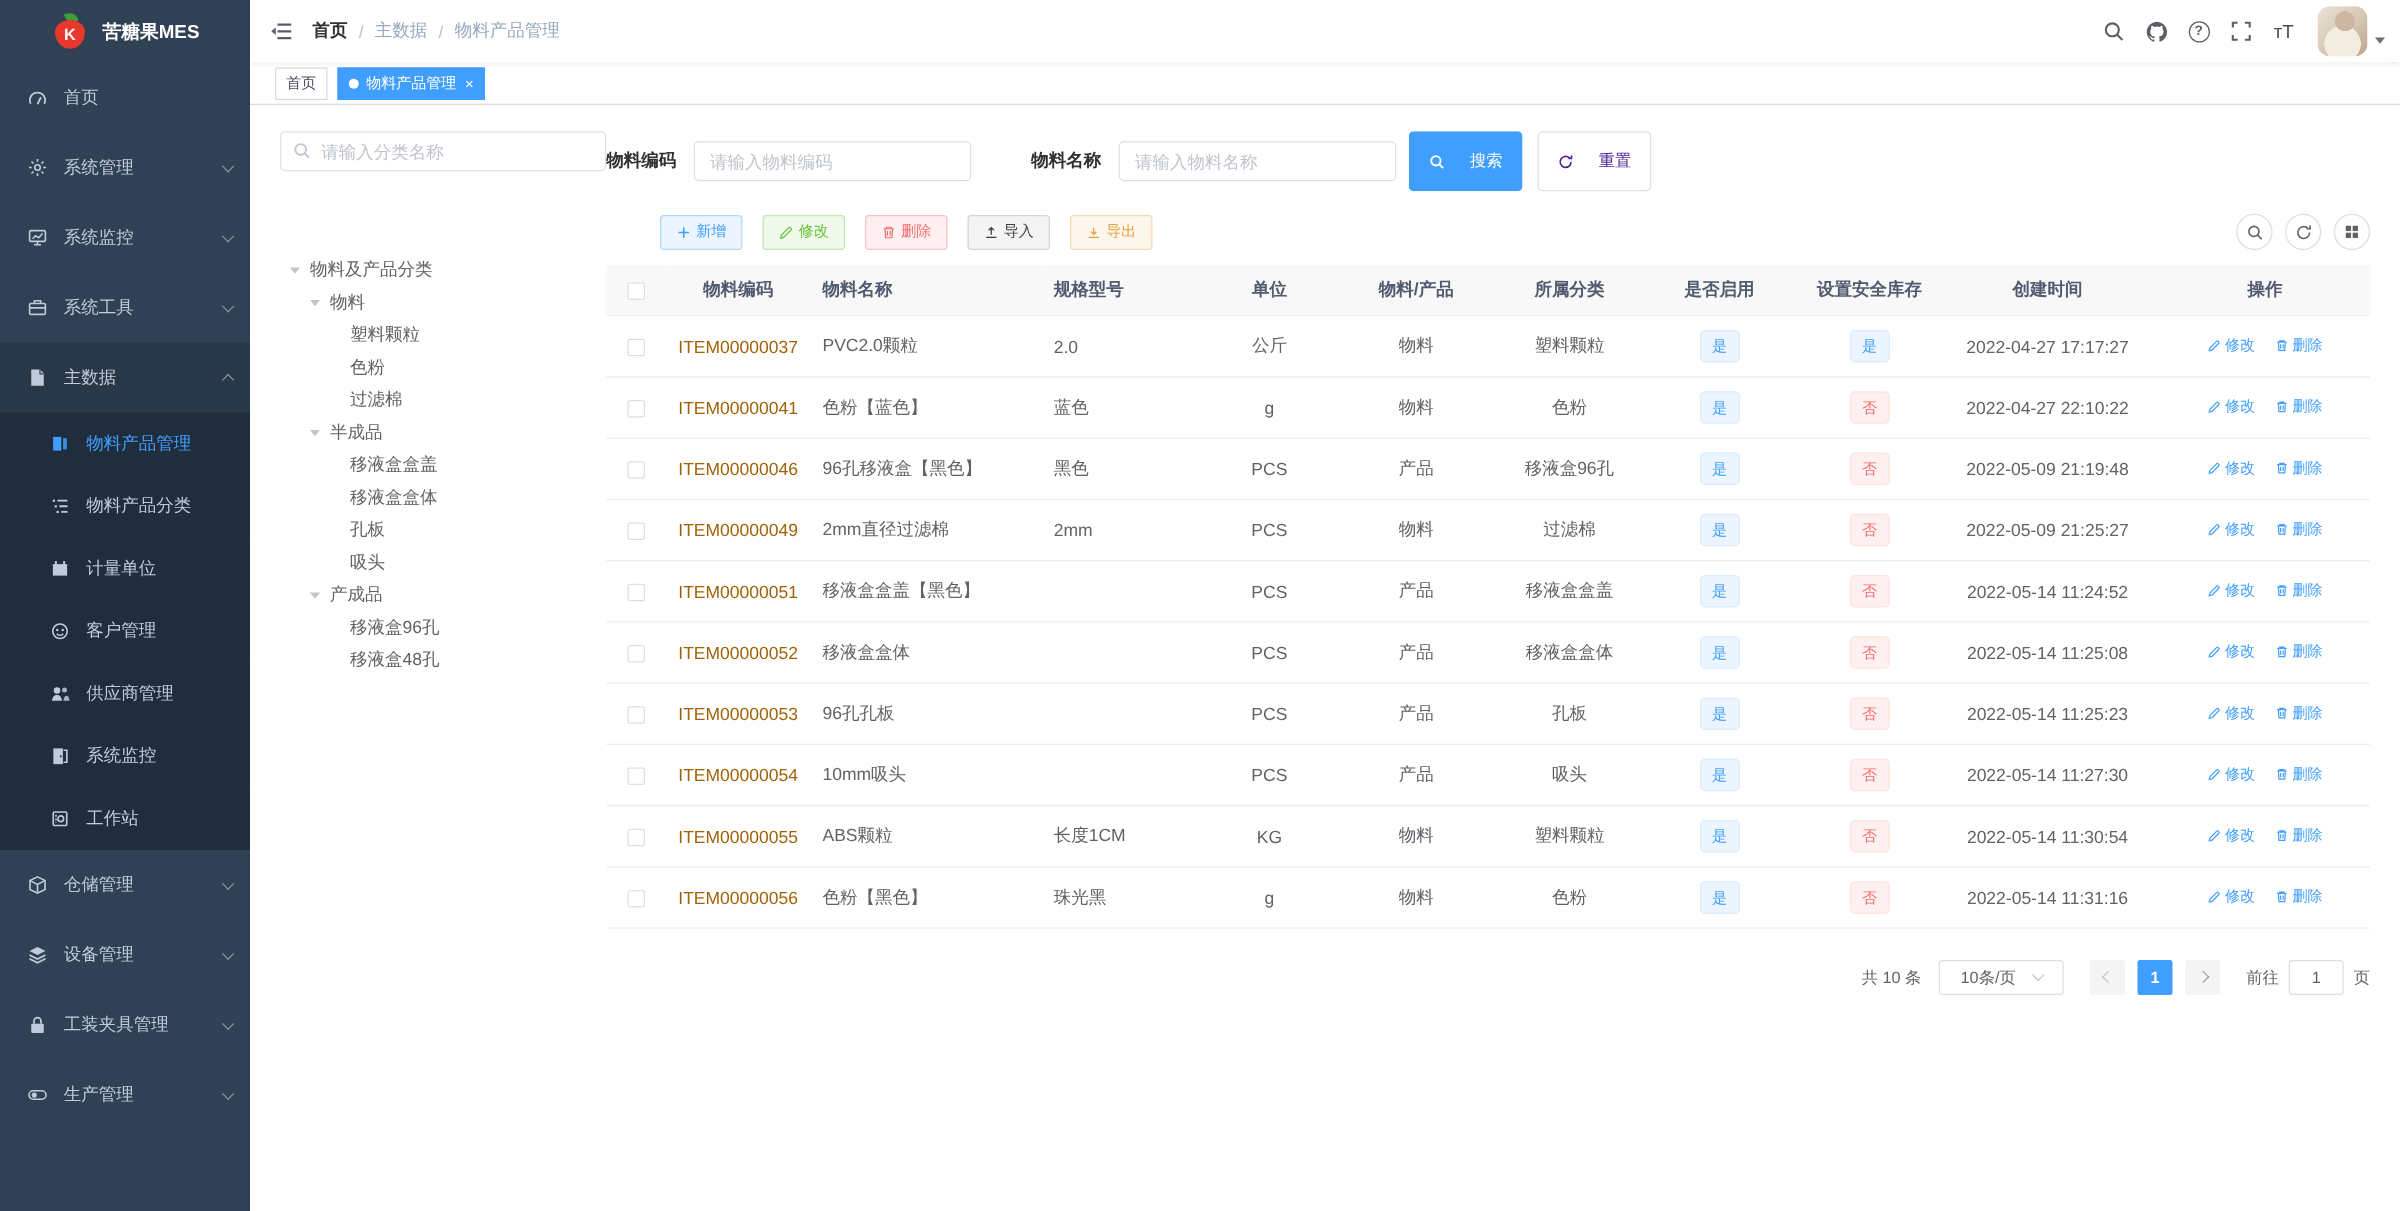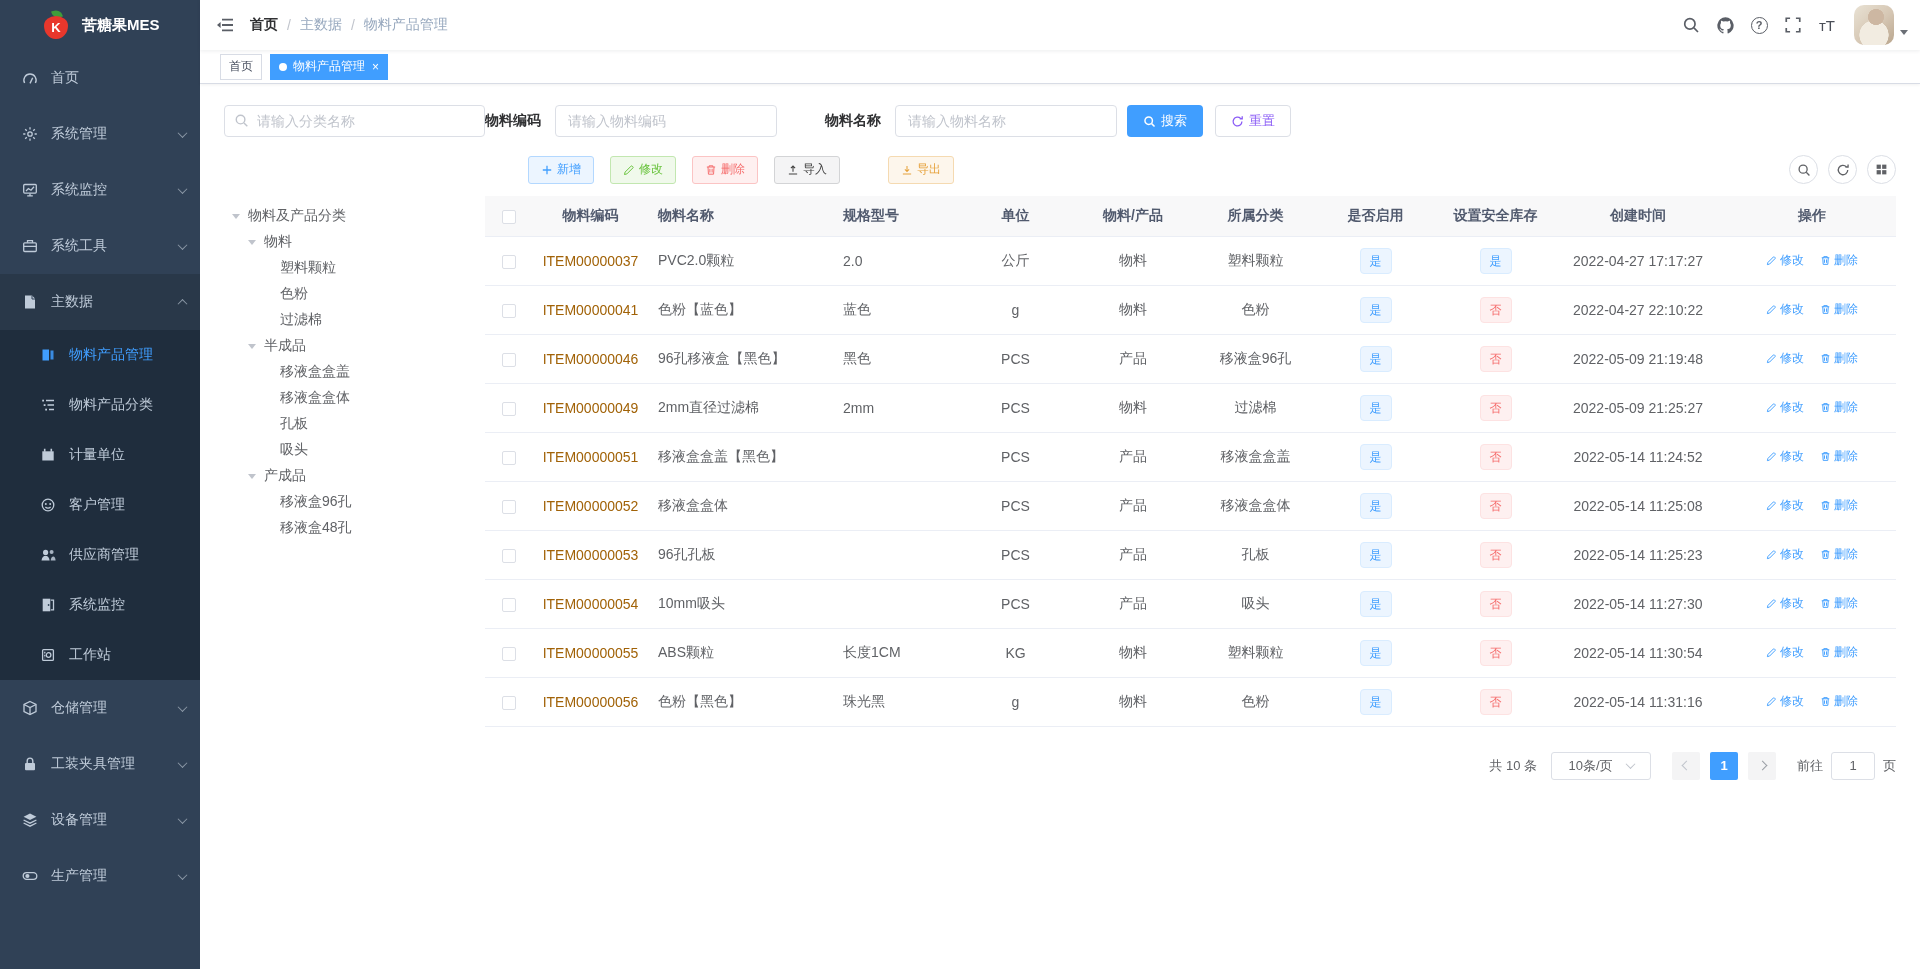--- a/index.html
+++ b/index.html
@@ -88,7 +88,7 @@
     padding:0 12px; font-size:14px; color:#606266; outline:none; }
   .f-input::placeholder { color:#c0c4cc; }
   .gap48 { width:48px; flex:none; }
-  .btn { display:inline-flex; align-items:center; gap:5px; height:32px; padding:0 15px;
+  .btn { display:inline-flex; align-items:center; gap:20px; height:48px; padding:0 15px;
     border-radius:4px; font-size:13px; cursor:pointer; border:1px solid transparent; white-space:nowrap; }
   .btn-search { background:#409eff; color:#fff; margin-left:10px; }
   .btn-reset { background:#fff; color:#8b5cf6; border-color:#dcdfe6; margin-left:12px; }

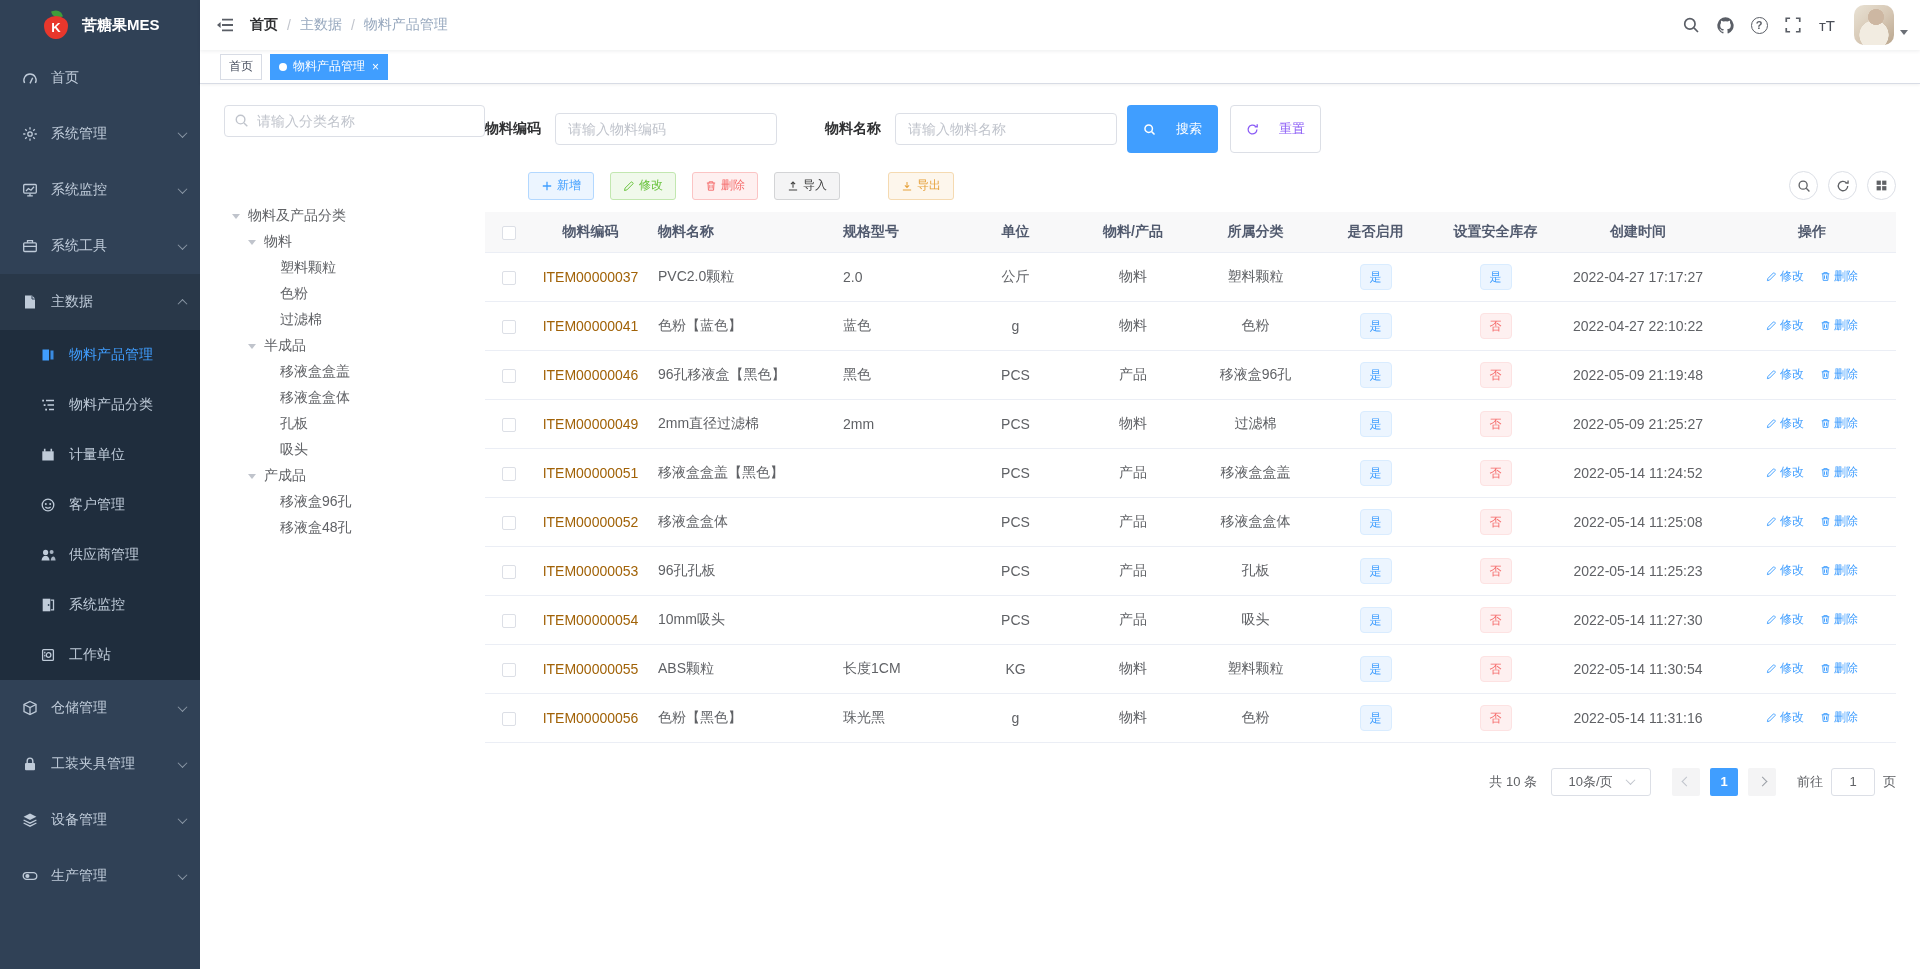--- a/index.html
+++ b/index.html
@@ -91,7 +91,7 @@
   .btn { display:inline-flex; align-items:center; gap:20px; height:48px; padding:0 15px;
     border-radius:4px; font-size:13px; cursor:pointer; border:1px solid transparent; white-space:nowrap; }
   .btn-search { background:#409eff; color:#fff; margin-left:10px; }
-  .btn-reset { background:#fff; color:#8b5cf6; border-color:#dcdfe6; margin-left:12px; }
+  .btn-reset { background:#fff; color:#4c1d95; border-color:#dcdfe6; margin-left:12px; }
 
   .toolbar-row { display:flex; align-items:center; margin-top:18px;padding-left:43px; }
   .pbtn { display:inline-flex; align-items:center; gap:4px; height:28px; padding:0 12px;

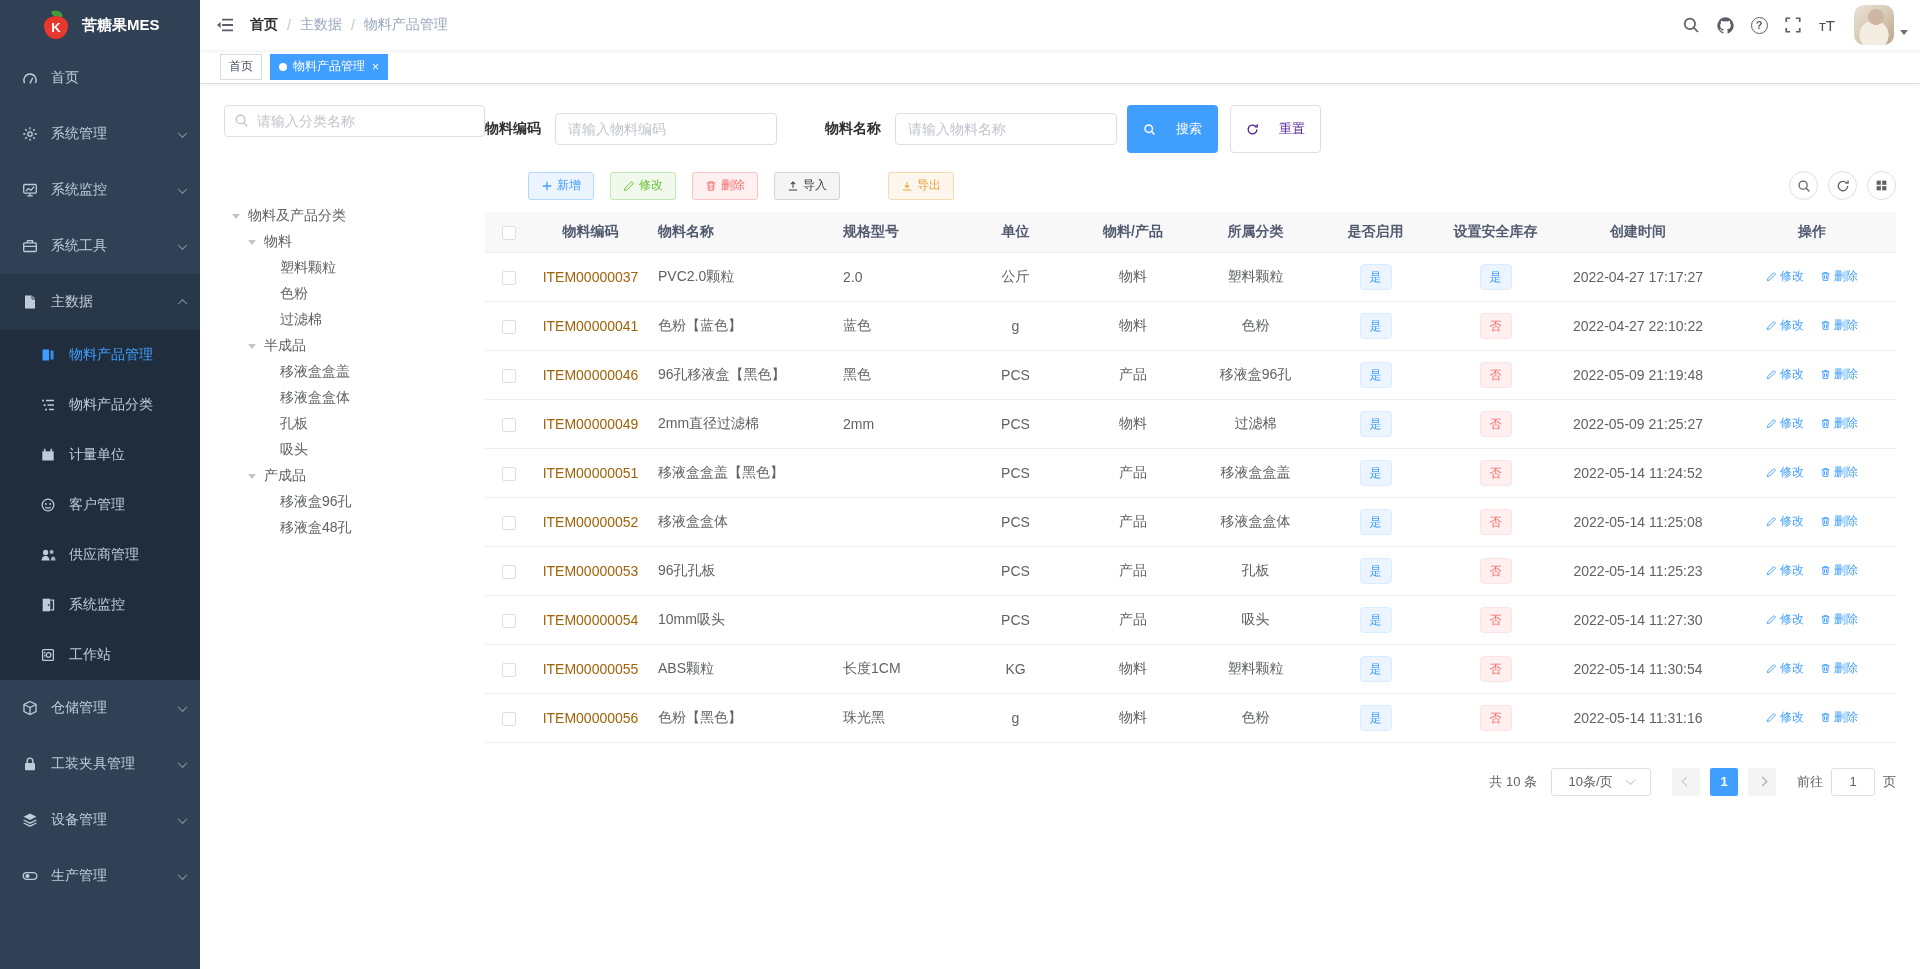--- a/index.html
+++ b/index.html
@@ -100,7 +100,7 @@
   .pbtn-edit { color:#67c23a; background:#f0f9eb; border:1px solid #c2e7b0; }
   .pbtn-del { color:#f56c6c; background:#fef0f0; border:1px solid #fbc4c4; }
   .pbtn-imp { color:#404040; background:#f4f4f5; border:1px solid #d3d4d6; }
-  .pbtn-exp { color:#e6a23c; background:#fdf6ec; border:1px solid #f5dab1;margin-left:32px; }
+  .pbtn-exp { color:#e6a23c; background:#fdf6ec; border:1px solid #f5dab1; }
   .tool-circles { margin-left:auto; display:flex; gap:10px; }
   .circ { width:29px; height:29px; border-radius:50%; border:1px solid #dcdfe6; background:#fff;
     display:flex; align-items:center; justify-content:center; color:#606266; cursor:pointer; }

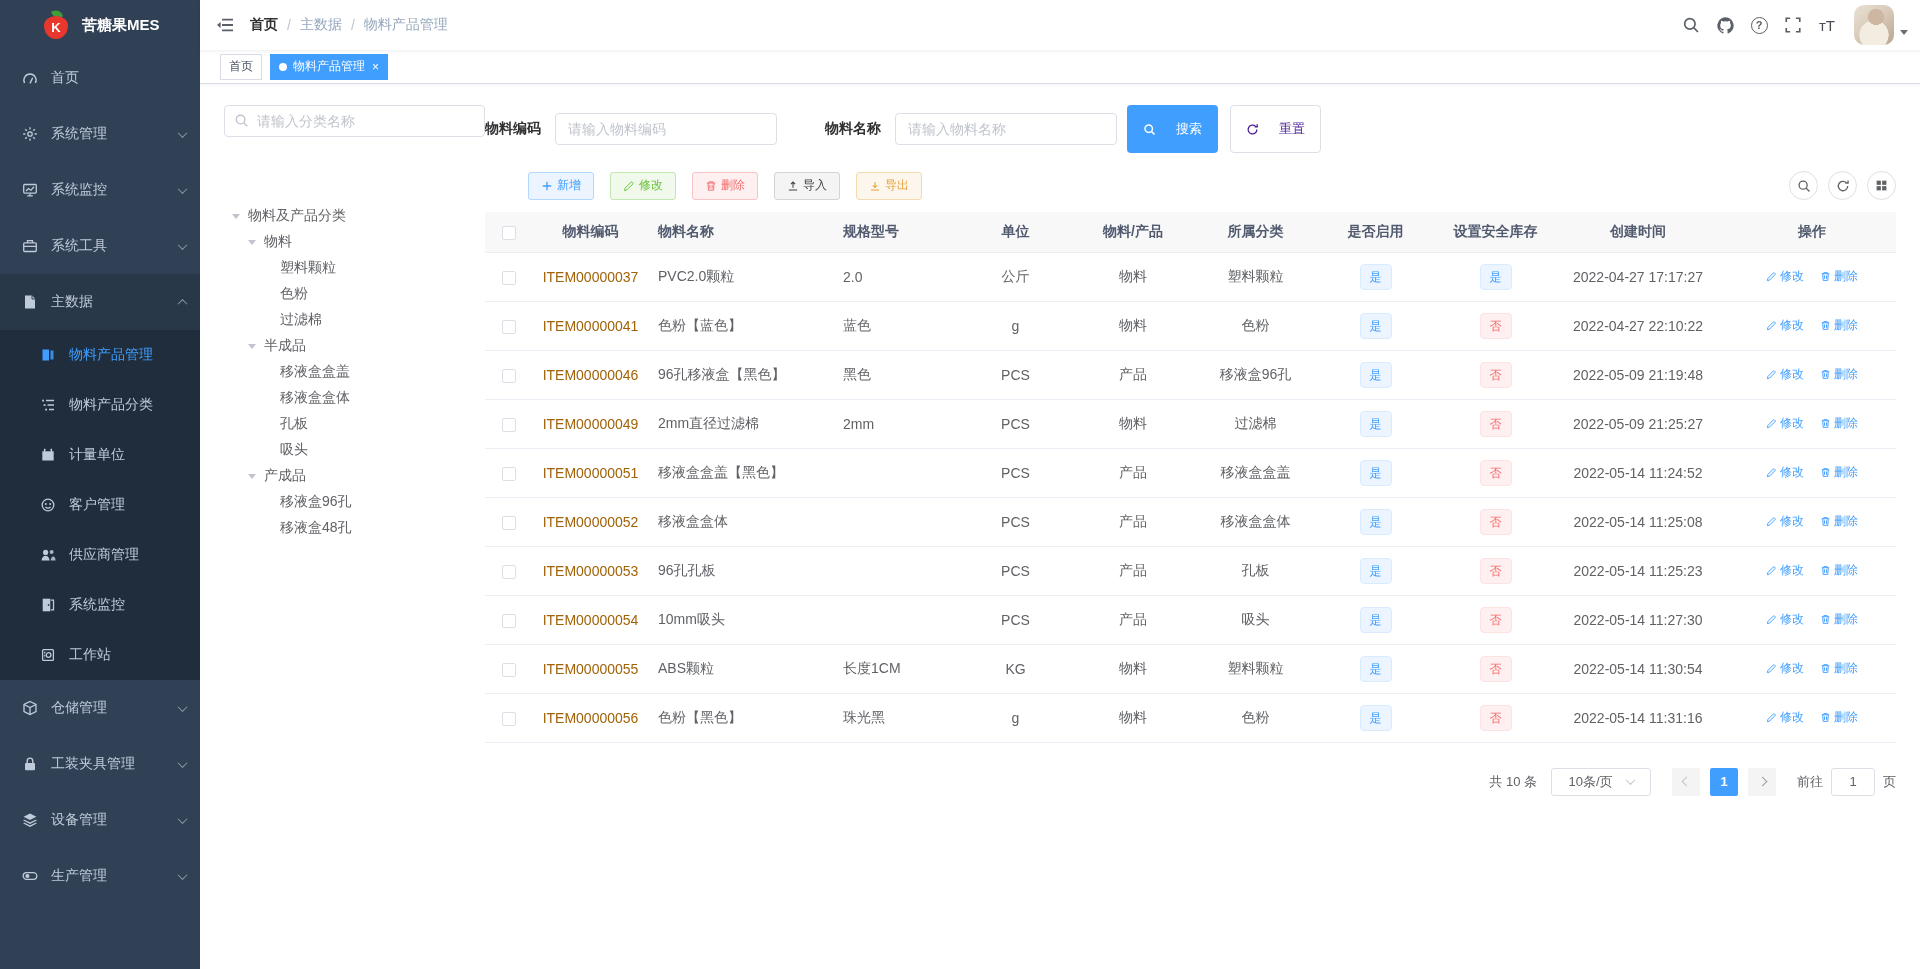--- a/index.html
+++ b/index.html
@@ -265,19 +265,19 @@
     </div>
     <div class="sb-item">
       <svg class="mi" viewBox="0 0 16 16">
-          <rect x="3" y="7" width="10" height="7.3" rx="1" fill="currentColor"></rect>
-          <path d="M5.2 7V4.9a2.8 2.8 0 0 1 5.6 0V7" fill="none" stroke="currentColor" stroke-width="1.4"></path>
-        </svg>
-      <span class="lbl">工装夹具管理</span>
-      <span class="chev down"></span>
-    </div>
-    <div class="sb-item">
-      <svg class="mi" viewBox="0 0 16 16">
           <path d="M8 1.6 14.4 4.8 8 8 1.6 4.8z" fill="currentColor"></path>
           <path d="M1.6 8 8 11.2 14.4 8" fill="none" stroke="currentColor" stroke-width="1.3"></path>
           <path d="M1.6 11 8 14.2 14.4 11" fill="none" stroke="currentColor" stroke-width="1.3"></path>
         </svg>
       <span class="lbl">设备管理</span>
+      <span class="chev down"></span>
+    </div>
+    <div class="sb-item">
+      <svg class="mi" viewBox="0 0 16 16">
+          <rect x="3" y="7" width="10" height="7.3" rx="1" fill="currentColor"></rect>
+          <path d="M5.2 7V4.9a2.8 2.8 0 0 1 5.6 0V7" fill="none" stroke="currentColor" stroke-width="1.4"></path>
+        </svg>
+      <span class="lbl">工装夹具管理</span>
       <span class="chev down"></span>
     </div>
     <div class="sb-item">

